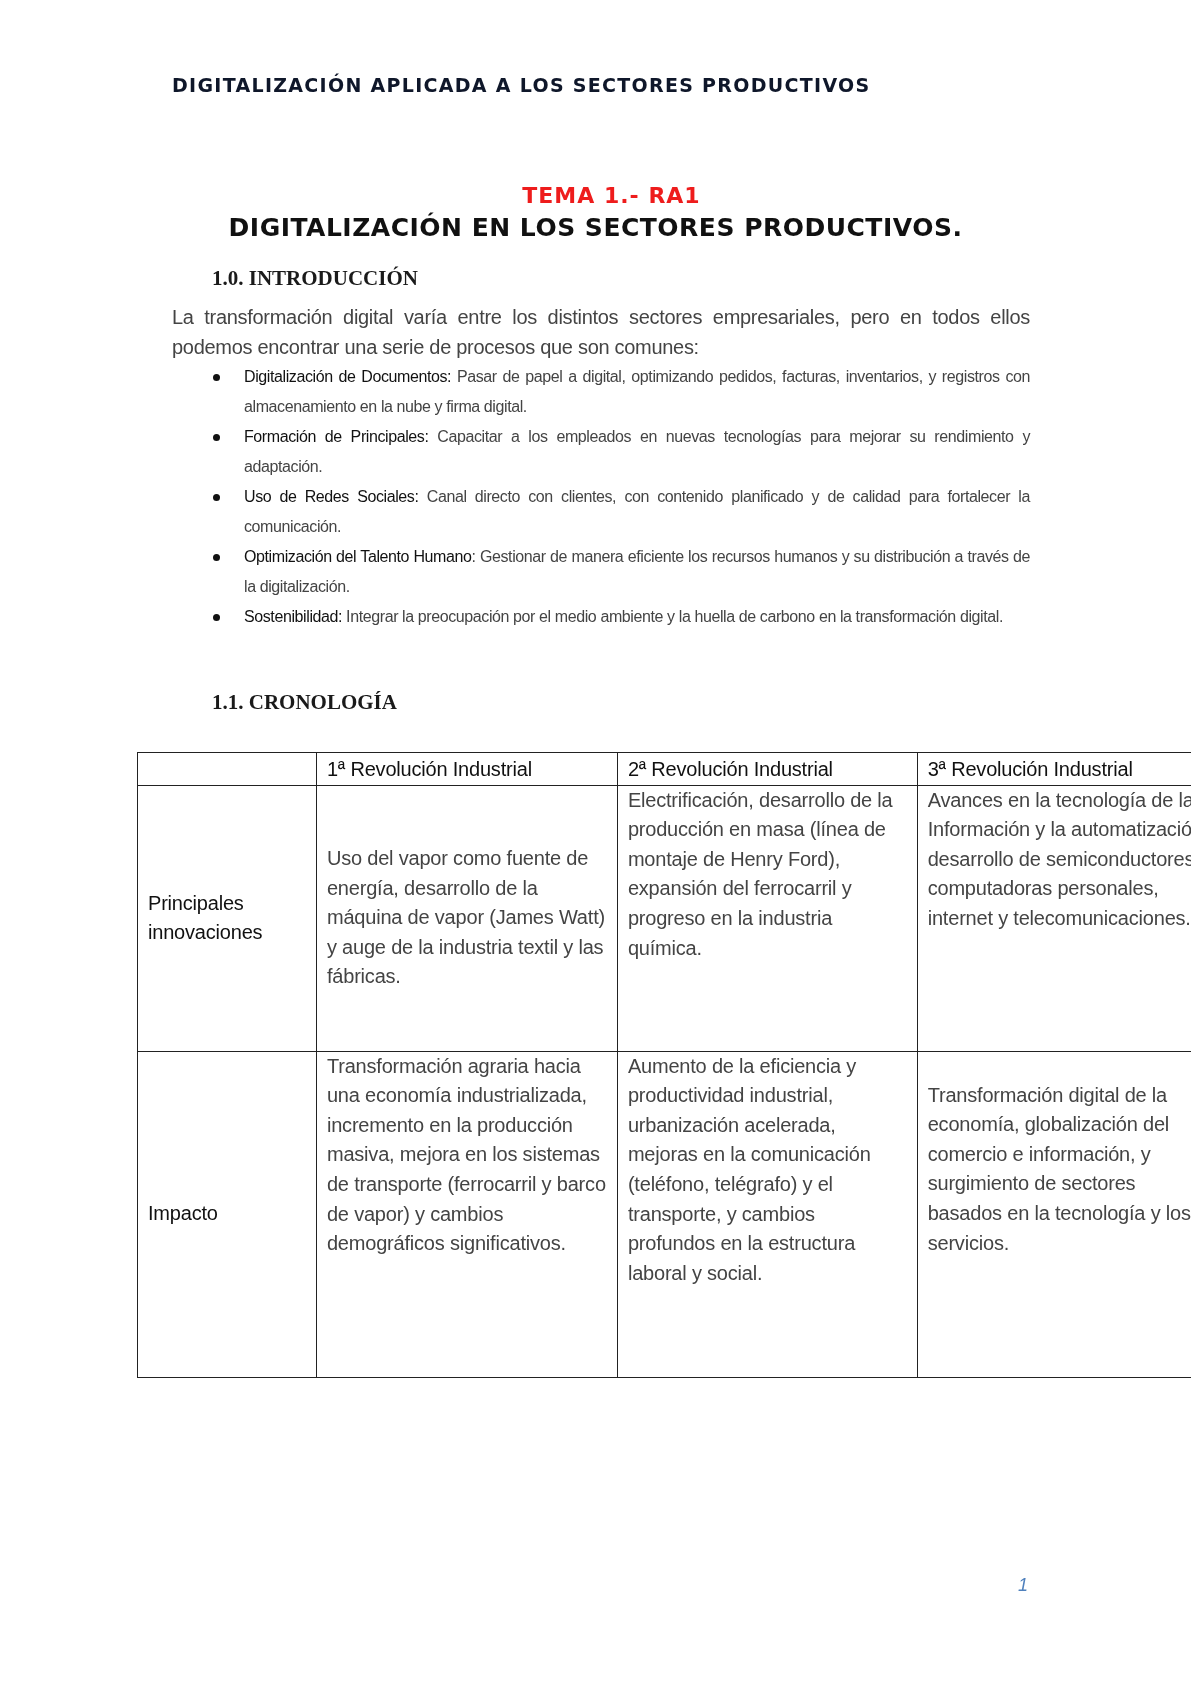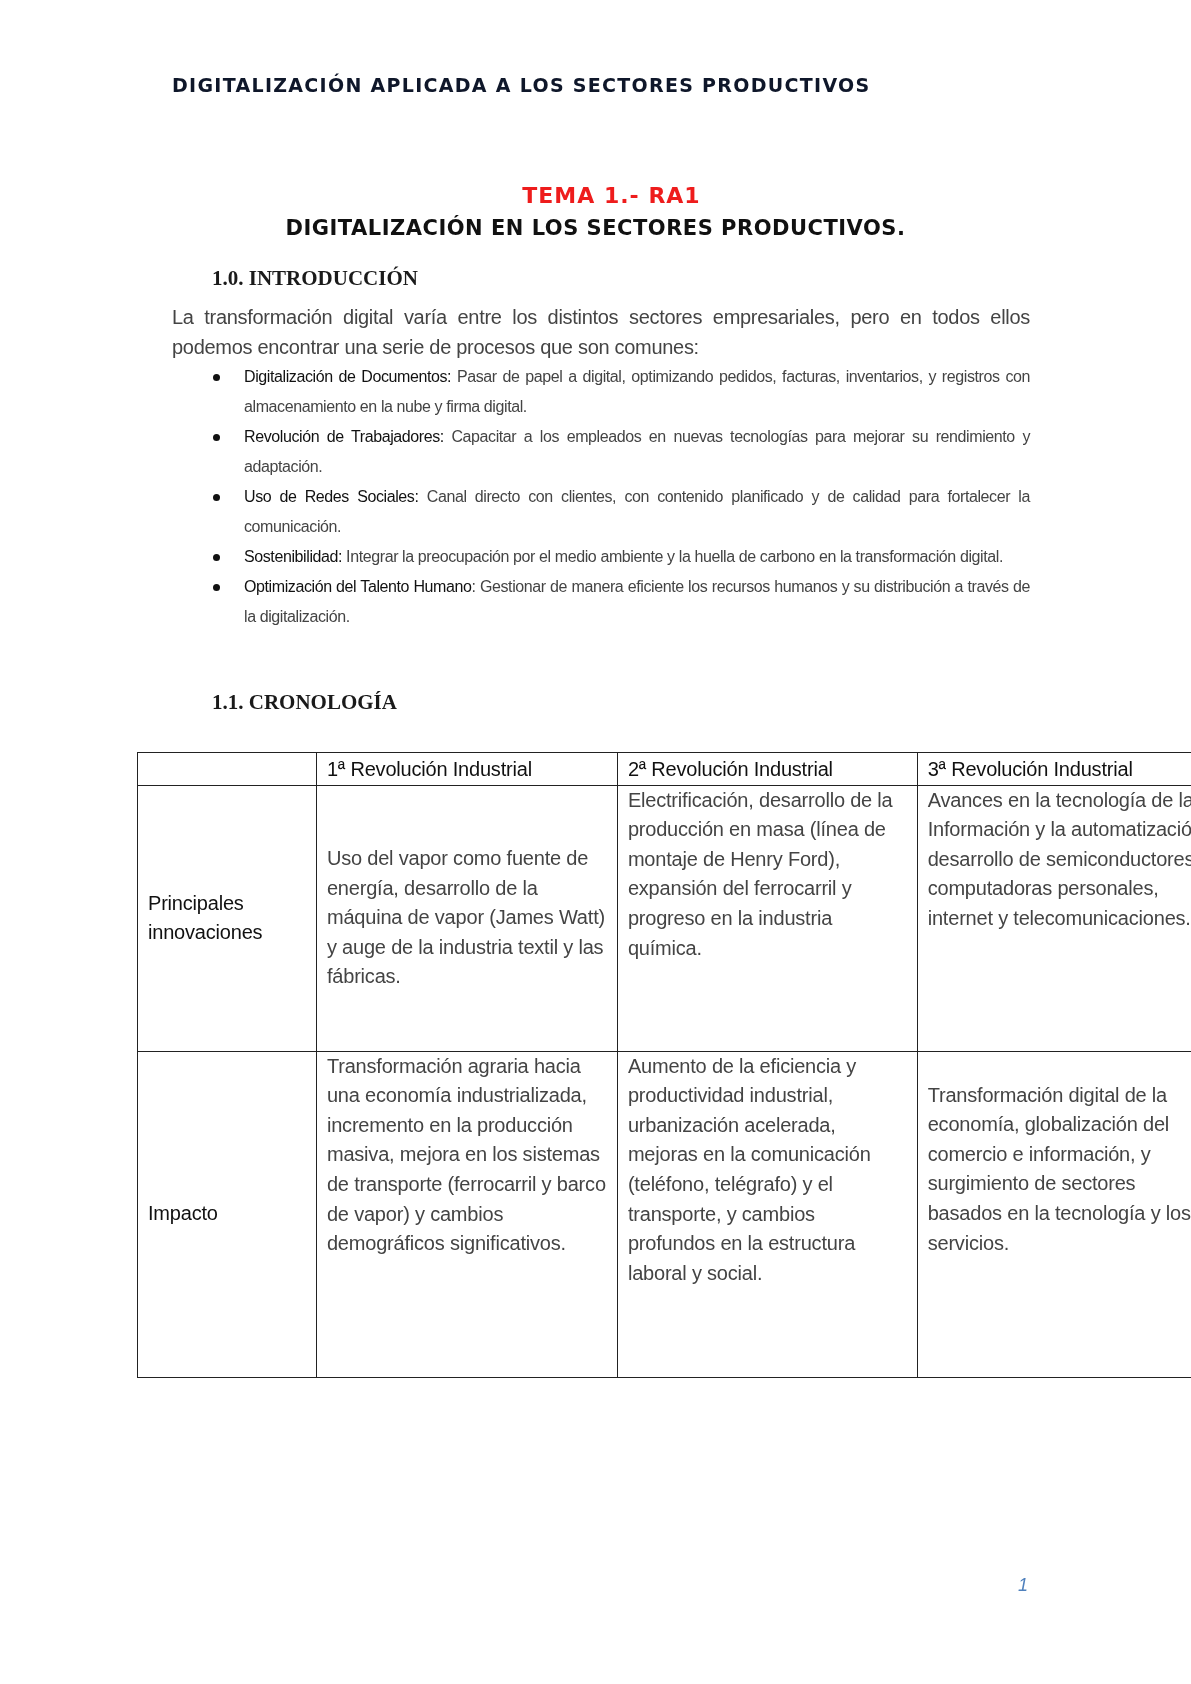--- a/index.html
+++ b/index.html
@@ -7,7 +7,7 @@
   .running-header { position: absolute; left: 172px; top: 74px; font-family: "DejaVu Sans", sans-serif; font-weight: bold; font-size: 19px; letter-spacing: 1.3px; color: #0f172a; }
   .title-block { position: absolute; left: 0; width: 1191px; top: 180px; text-align: center; font-family: "DejaVu Sans", sans-serif; font-weight: bold; }
   .title-red { color: #ee1c1c; font-size: 22px; line-height: 32px; letter-spacing: 1px; margin-left: 32px; }
-  .title-black { color: #111; font-size: 21px; line-height: 32px; letter-spacing: 0.5px; }
+  .title-black { color: #111; font-size: 25px; line-height: 32px; letter-spacing: 0.5px; }
   .section-heading { position: absolute; left: 172px; font-family: "Liberation Serif", serif; font-weight: bold; font-size: 21px; color: #1a1a1a; margin-left: 40px; }
   .intro-text { position: absolute; left: 172px; width: 858px; top: 302px; font-size: 20px; line-height: 30px; color: #444; text-align: justify; font-family: "Liberation Sans Narrow", "Liberation Sans", sans-serif; letter-spacing: -0.3px; }
   .bullets { position: absolute; left: 172px; width: 858px; top: 362px; margin: 0; padding: 0; list-style: none; }

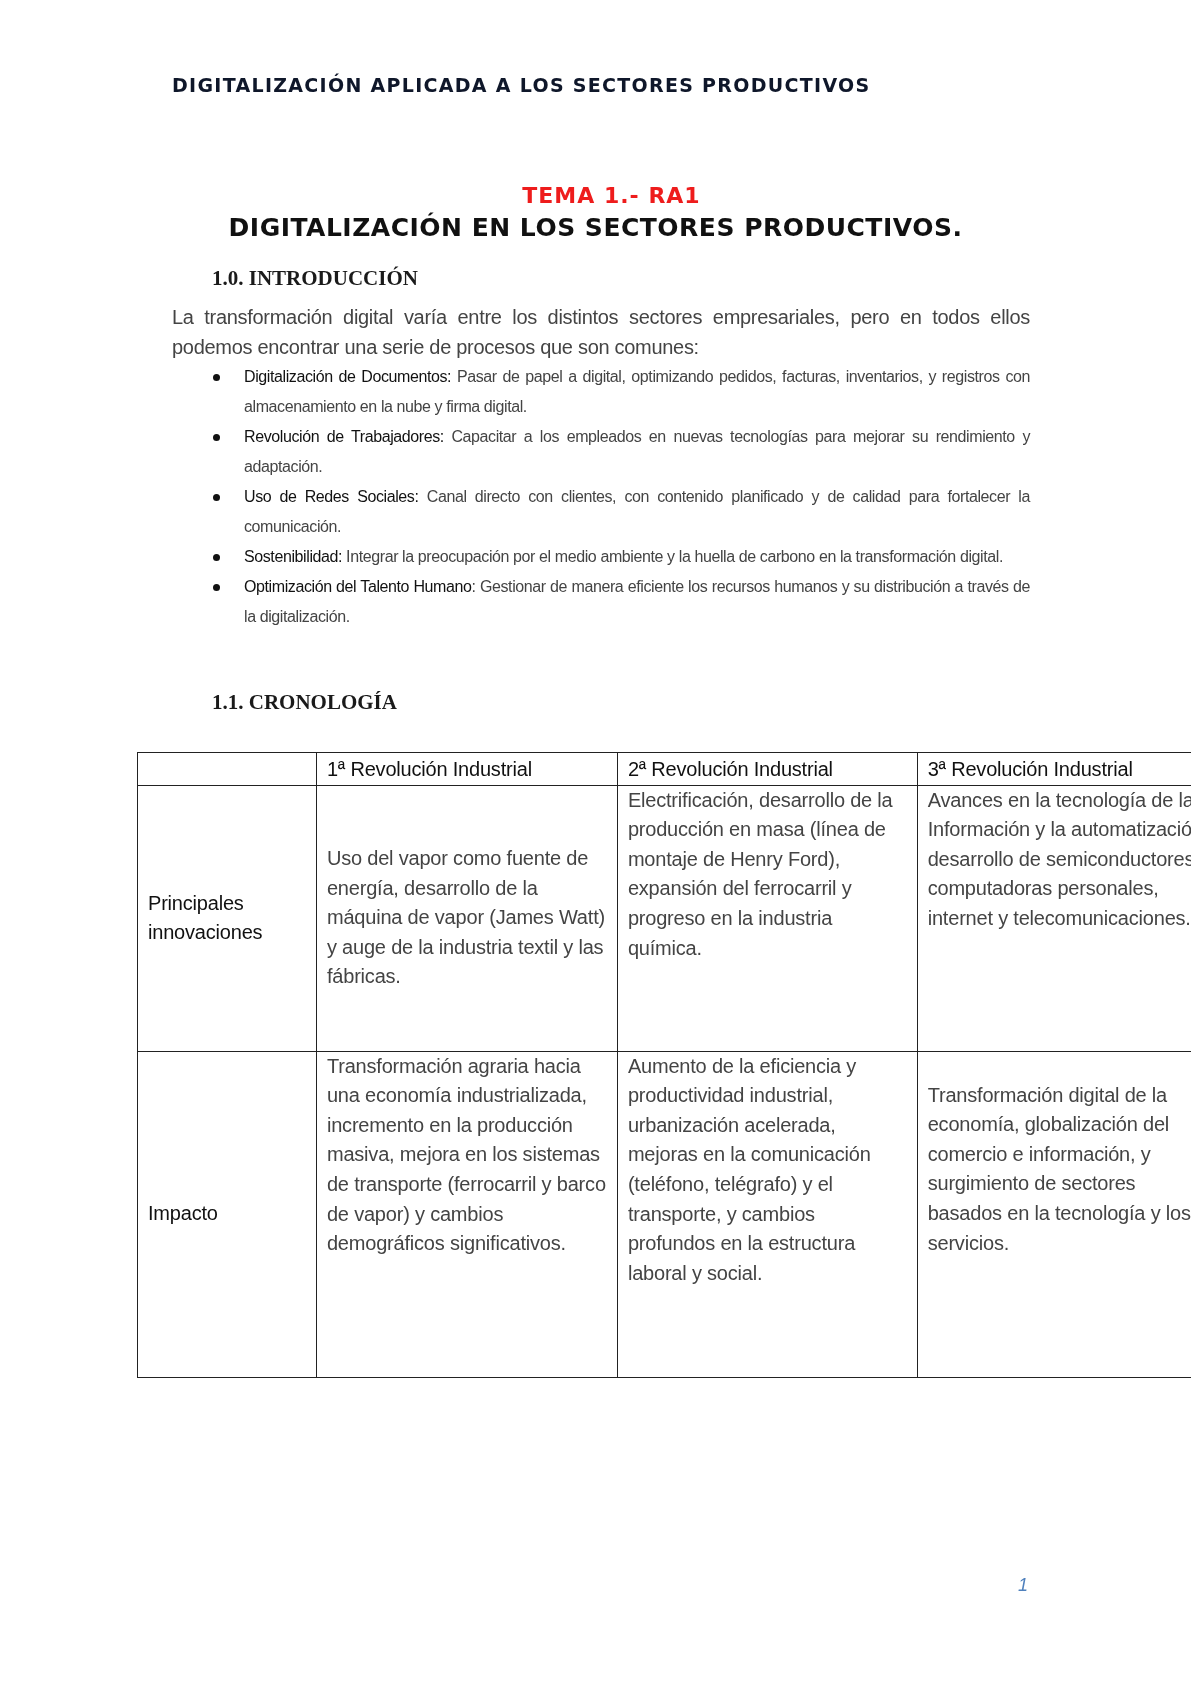--- a/index.html
+++ b/index.html
@@ -37,7 +37,7 @@
 
 <ul class="bullets">
   <li><span class="dot"></span><span class="term">Digitalización de Documentos:</span><span> Pasar de papel a digital, optimizando pedidos, facturas, inventarios, y registros con almacenamiento en la nube y firma digital.</span></li>
-  <li><span class="dot"></span><span class="term">Revolución de Trabajadores:</span><span> Capacitar a los empleados en nuevas tecnologías para mejorar su rendimiento y adaptación.</span></li>
+  <li><span class="dot"></span><span class="term">Formación de Principales:</span><span> Capacitar a los empleados en nuevas tecnologías para mejorar su rendimiento y adaptación.</span></li>
   <li><span class="dot"></span><span class="term">Uso de Redes Sociales:</span><span> Canal directo con clientes, con contenido planificado y de calidad para fortalecer la comunicación.</span></li>
   <li><span class="dot"></span><span class="term">Sostenibilidad:</span><span> Integrar la preocupación por el medio ambiente y la huella de carbono en la transformación digital.</span></li>
   <li><span class="dot"></span><span class="term">Optimización del Talento Humano</span><span>: Gestionar de manera eficiente los recursos humanos y su distribución a través de la digitalización.</span></li>

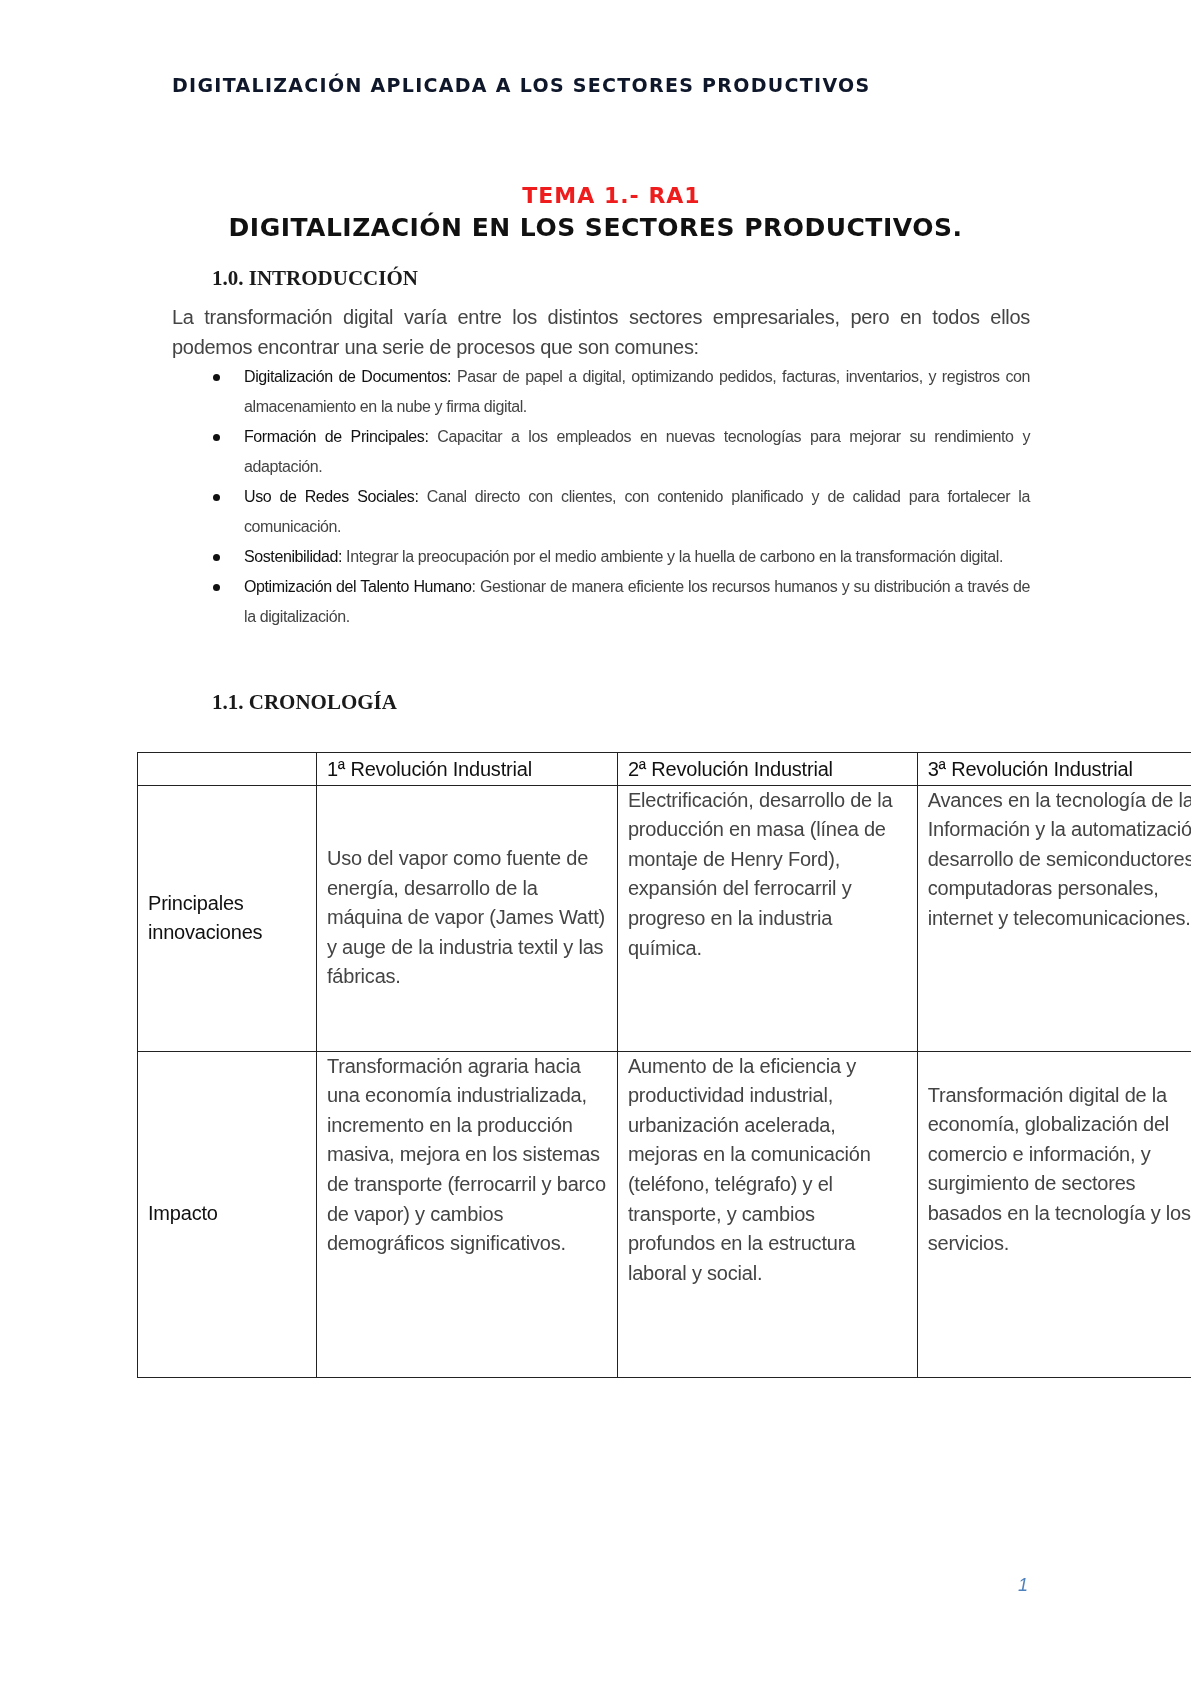--- a/index.html
+++ b/index.html
@@ -39,8 +39,8 @@
   <li><span class="dot"></span><span class="term">Digitalización de Documentos:</span><span> Pasar de papel a digital, optimizando pedidos, facturas, inventarios, y registros con almacenamiento en la nube y firma digital.</span></li>
   <li><span class="dot"></span><span class="term">Formación de Principales:</span><span> Capacitar a los empleados en nuevas tecnologías para mejorar su rendimiento y adaptación.</span></li>
   <li><span class="dot"></span><span class="term">Uso de Redes Sociales:</span><span> Canal directo con clientes, con contenido planificado y de calidad para fortalecer la comunicación.</span></li>
+  <li><span class="dot"></span><span class="term">Optimización del Talento Humano</span><span>: Gestionar de manera eficiente los recursos humanos y su distribución a través de la digitalización.</span></li>
   <li><span class="dot"></span><span class="term">Sostenibilidad:</span><span> Integrar la preocupación por el medio ambiente y la huella de carbono en la transformación digital.</span></li>
-  <li><span class="dot"></span><span class="term">Optimización del Talento Humano</span><span>: Gestionar de manera eficiente los recursos humanos y su distribución a través de la digitalización.</span></li>
 </ul>
 
 <div class="section-heading" style="top:690px;">1.1. CRONOLOGÍA</div>

